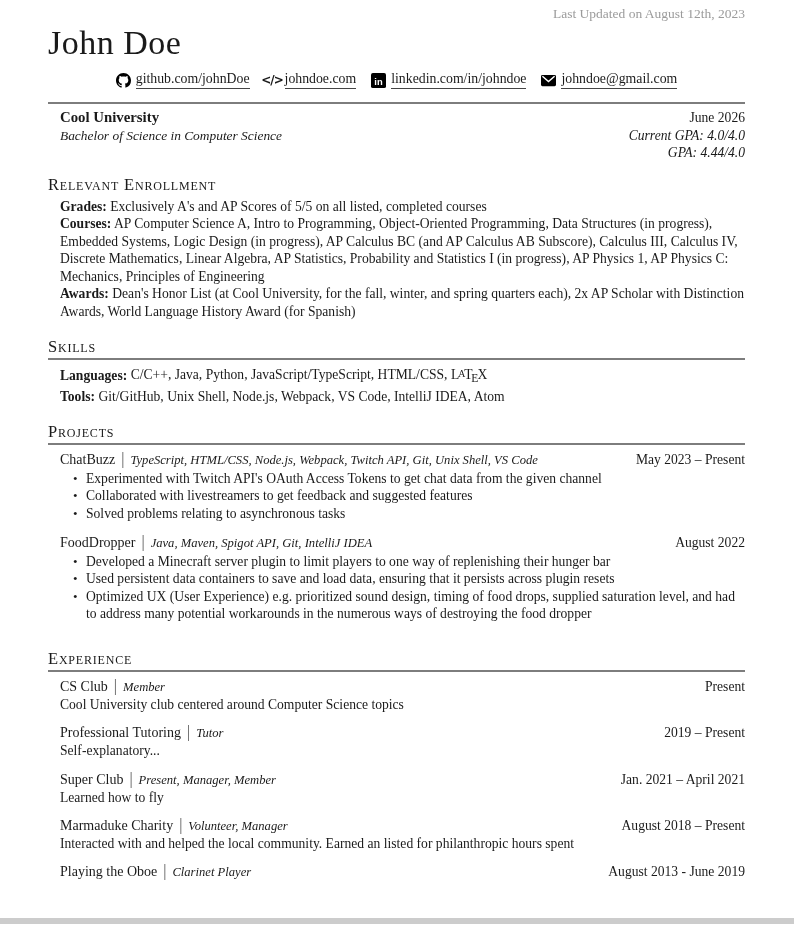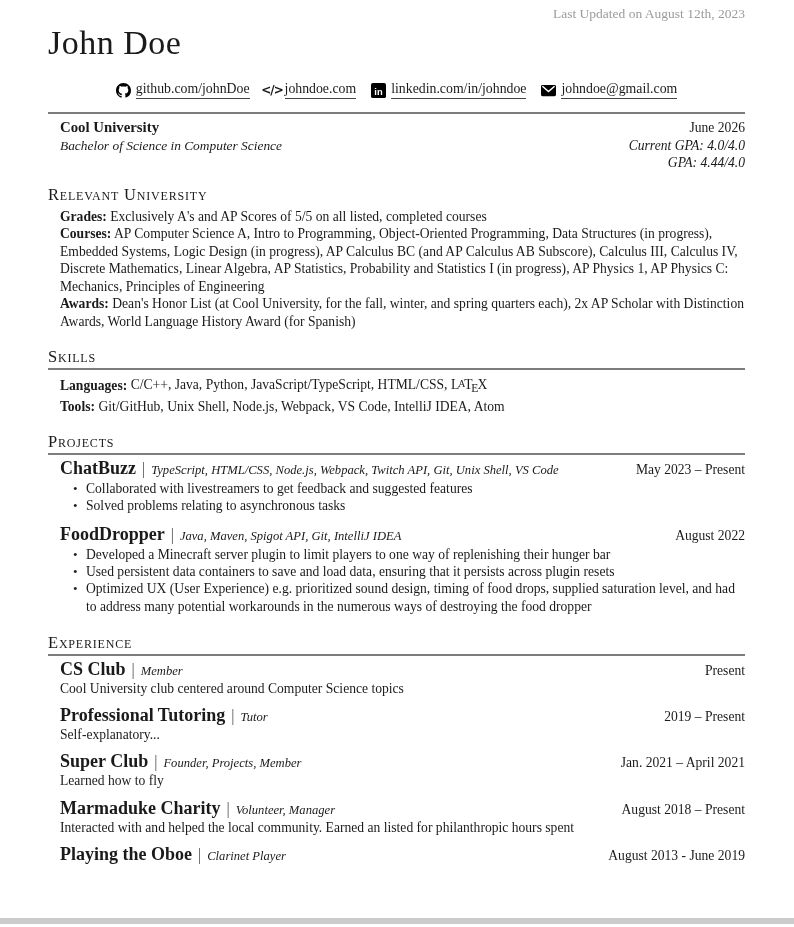--- a/index.html
+++ b/index.html
@@ -34,7 +34,7 @@
     justify-content: center;
     align-items: center;
     gap: 15px;
-    margin-top: 19px;
+    margin-top: 9px;
     font-size: 13.8px;
   }
   .contact-item { display: inline-flex; align-items: center; gap: 5px; }

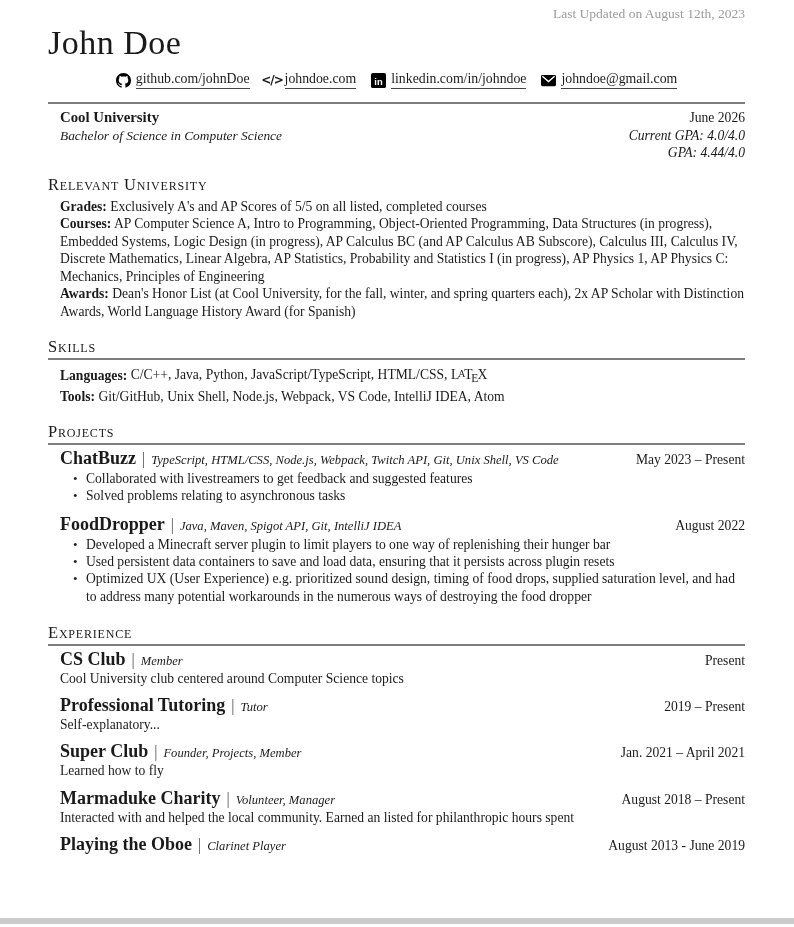--- a/index.html
+++ b/index.html
@@ -165,7 +165,7 @@
   </div>
 
   <div class="section">
-    <div class="section-title">Relevant University</div>
+    <div class="section-title">Relevant Enrollment</div>
     <div class="section-body" style="margin-top:3px;">
       <div class="labeled-line"><span class="lbl">Grades:</span> <span>Exclusively A's and AP Scores of 5/5 on all listed, completed courses</span></div>
       <div class="labeled-line"><span class="lbl">Courses:</span> <span>AP Computer Science A, Intro to Programming, Object-Oriented Programming, Data Structures (in progress), Embedded Systems, Logic Design (in progress), AP Calculus BC (and AP Calculus AB Subscore), Calculus III, Calculus IV, Discrete Mathematics, Linear Algebra, AP Statistics, Probability and Statistics I (in progress), AP Physics 1, AP Physics C: Mechanics, Principles of Engineering</span></div>

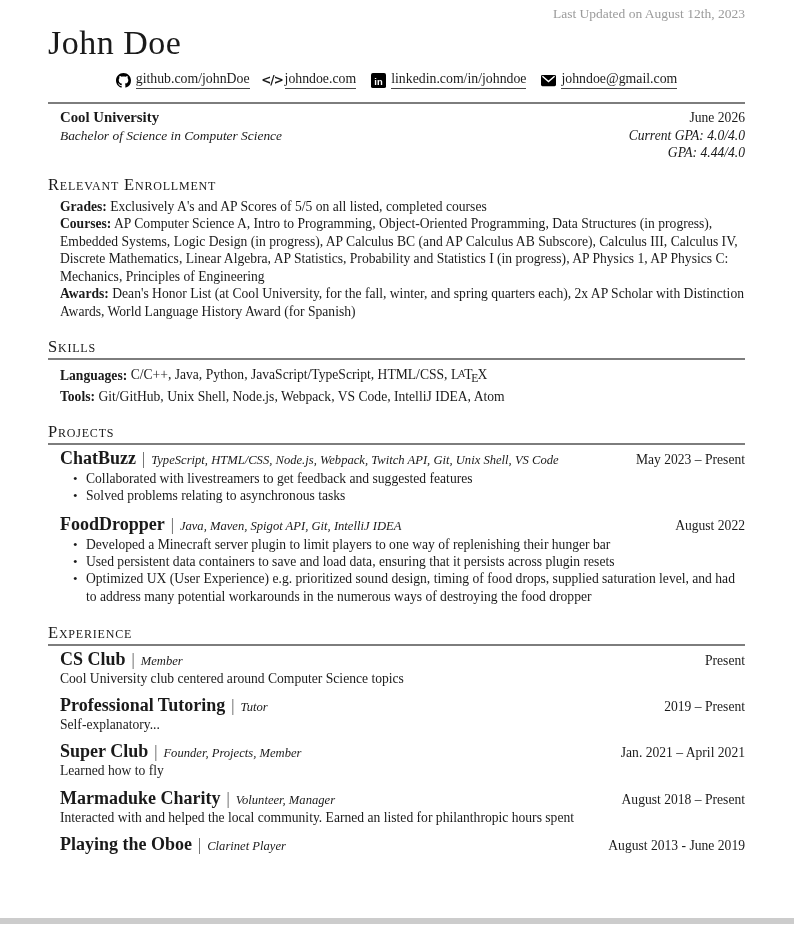--- a/index.html
+++ b/index.html
@@ -76,7 +76,7 @@
   .entry { margin-top: 8px; }
   .entry:first-child { margin-top: 2px; }
   .entry-header { display: flex; align-items: baseline; line-height: 17px; }
-  .entry-name { font-weight: 700; font-size: 18px; white-space: nowrap; }
+  .entry-name { font-weight: 400; font-size: 14px; white-space: nowrap; }
   .entry-sep { color: #555; margin: 0 6px; font-weight: 400; }
   .entry-role { font-style: italic; font-size: 12.6px; }
   .entry-date { margin-left: auto; font-size: 13.6px; white-space: nowrap; padding-left: 10px; }

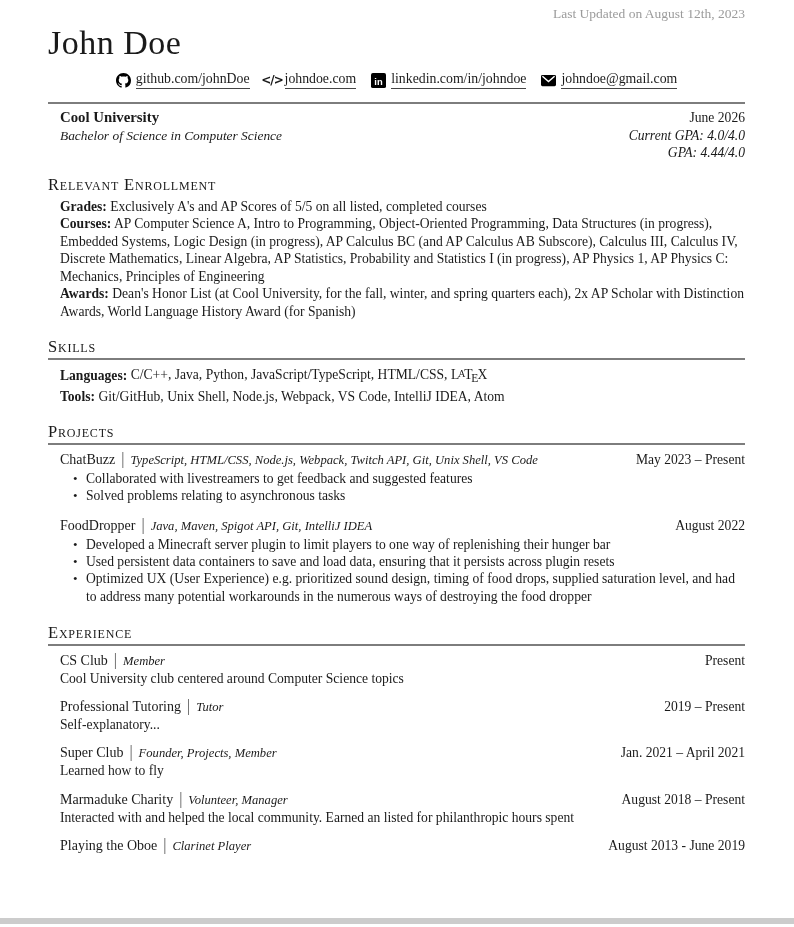--- a/index.html
+++ b/index.html
@@ -195,6 +195,7 @@
           <span class="entry-date">May 2023 – Present</span>
         </div>
         <ul class="bullets">
+          <li>Experimented with Twitch API's OAuth Access Tokens to get chat data from the given channel</li>
           <li>Collaborated with livestreamers to get feedback and suggested features</li>
           <li>Solved problems relating to asynchronous tasks</li>
         </ul>

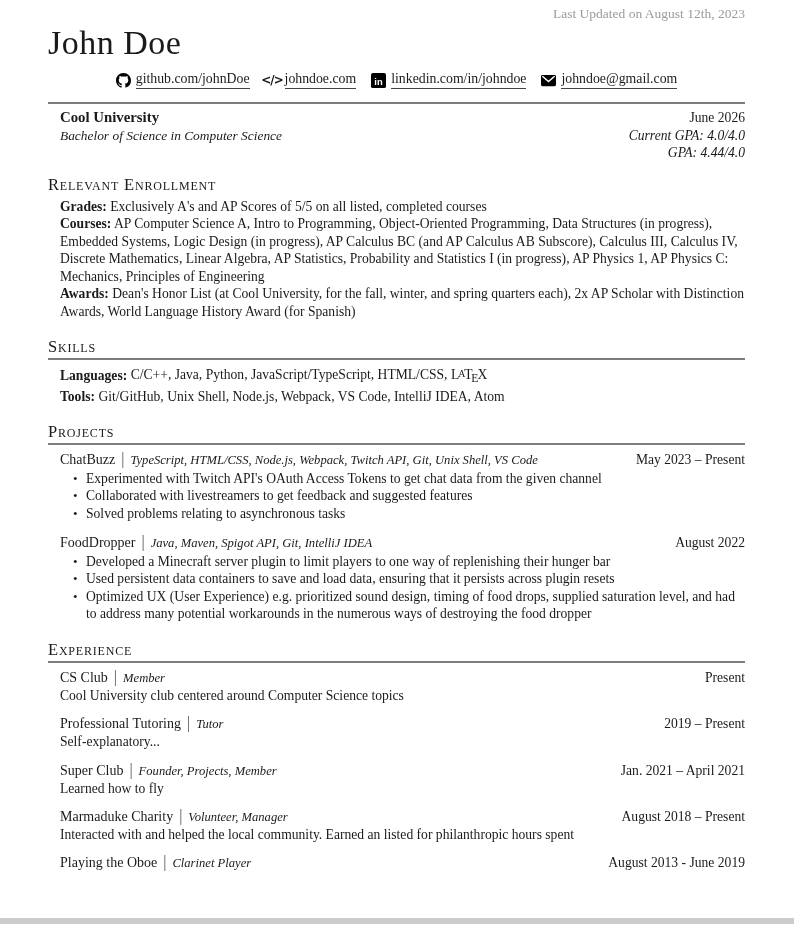--- a/index.html
+++ b/index.html
@@ -218,7 +218,7 @@
     </div>
   </div>
 
-  <div class="section" style="margin-top:18px;">
+  <div class="section" style="margin-top:27px;">
     <div class="section-title">Experience</div>
     <hr class="section-rule">
     <div class="section-body">

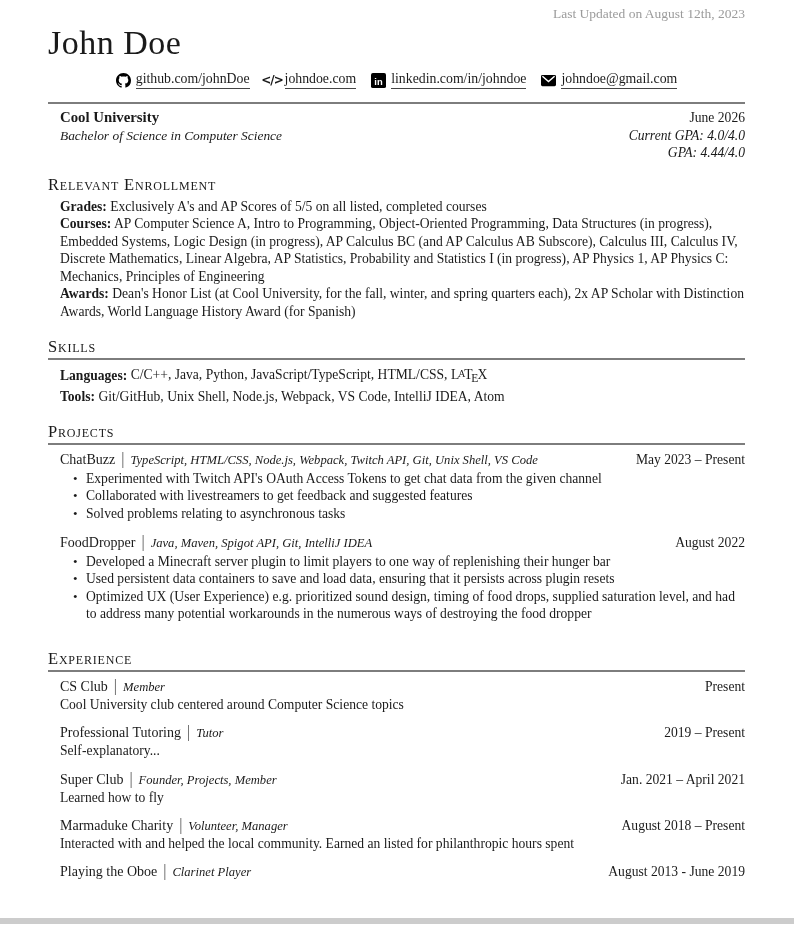--- a/index.html
+++ b/index.html
@@ -247,7 +247,7 @@
         <div class="entry-header">
           <span class="entry-name">Super Club</span>
           <span class="entry-sep">|</span>
-          <span class="entry-role">Founder, Projects, Member</span>
+          <span class="entry-role">Present, Manager, Member</span>
           <span class="entry-date">Jan. 2021 – April 2021</span>
         </div>
         <div class="entry-desc">Learned how to fly</div>

